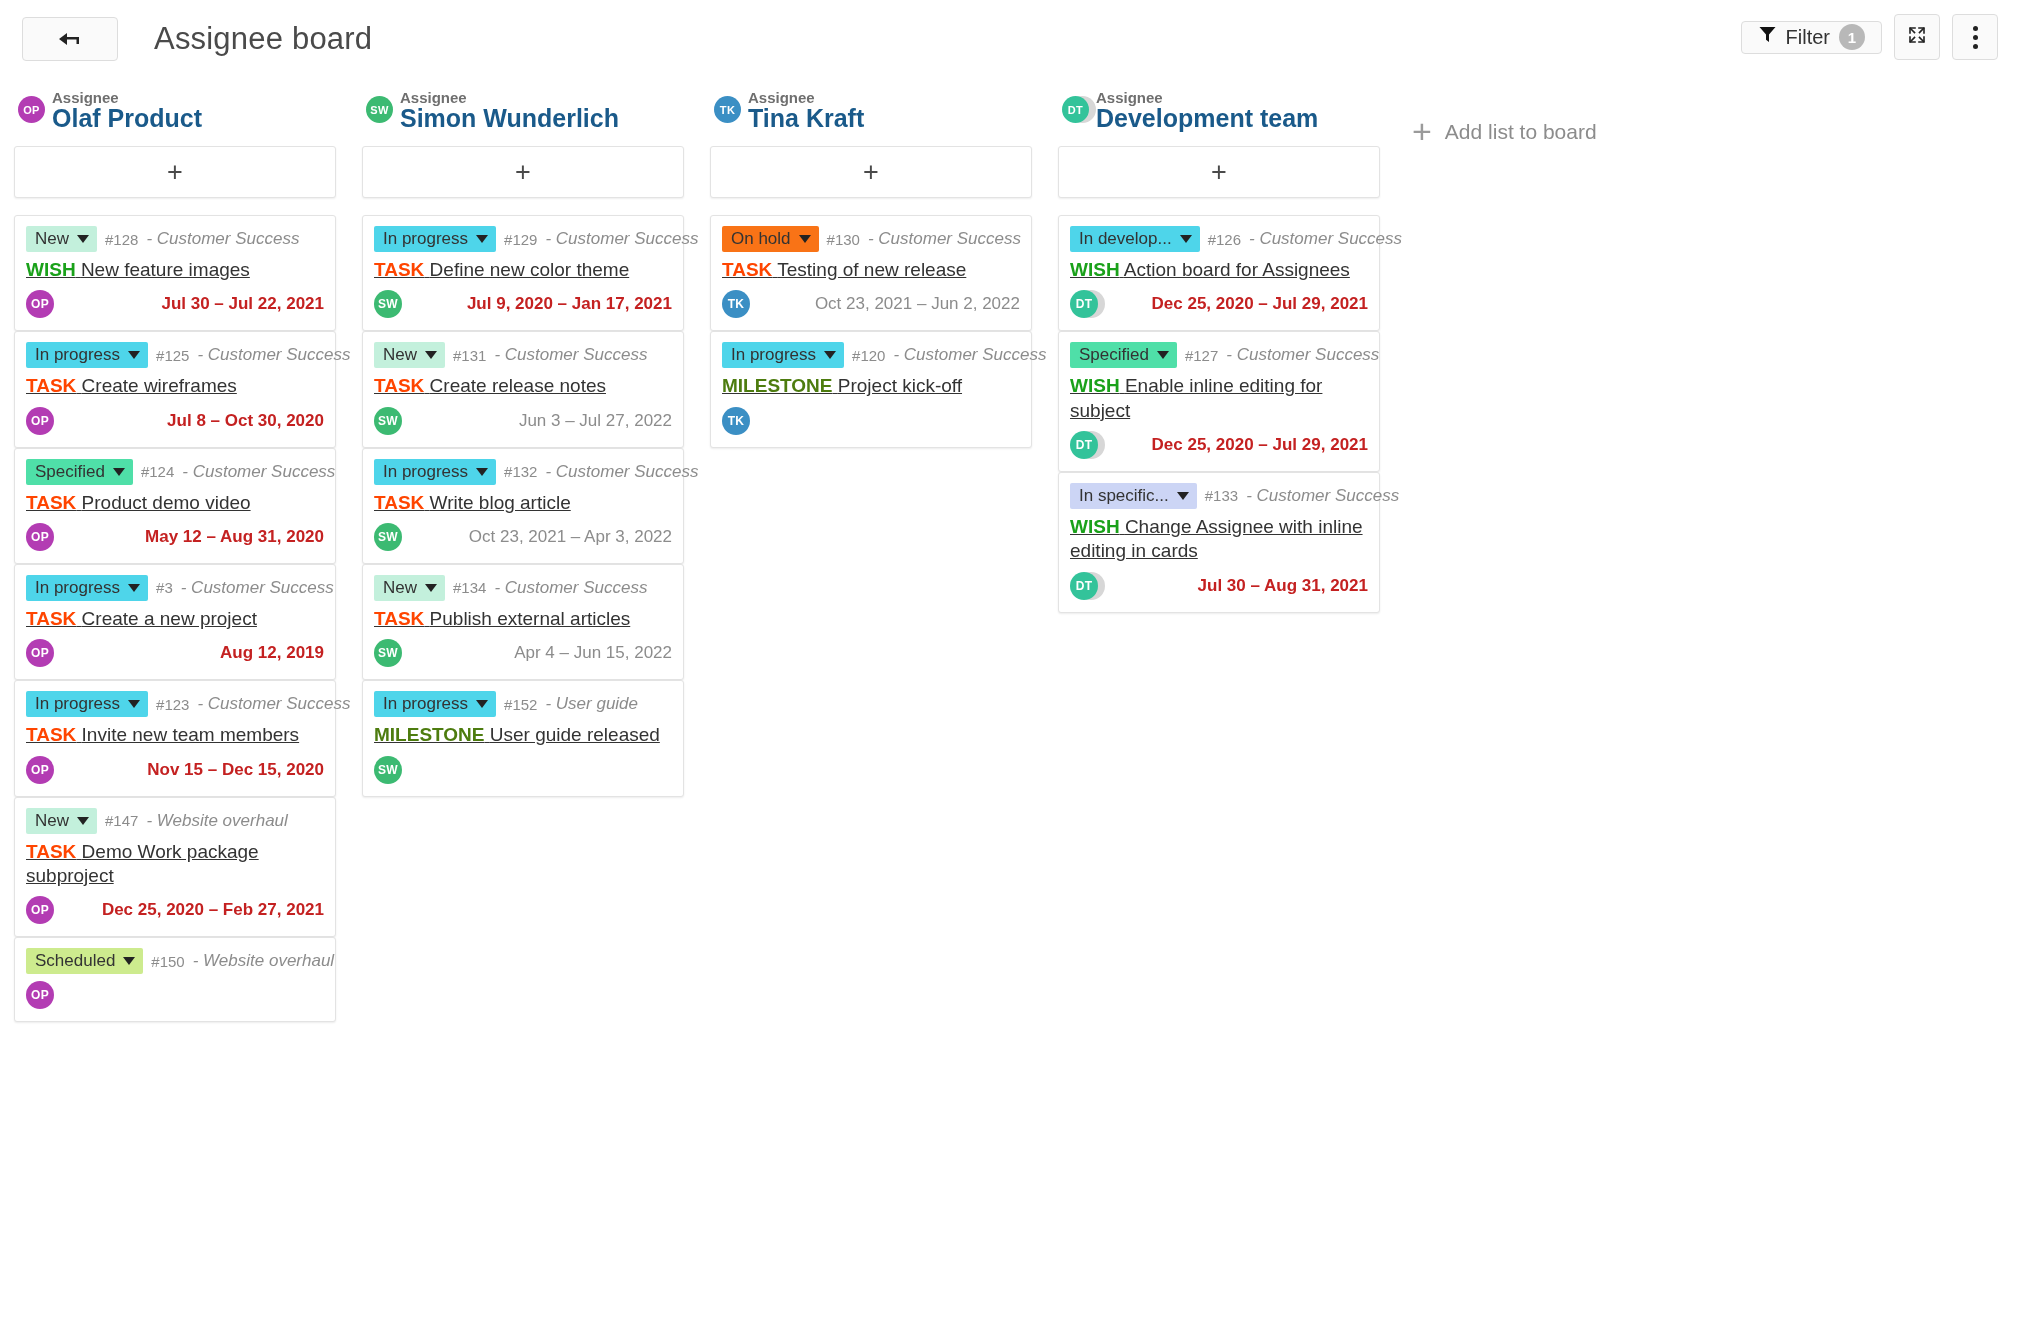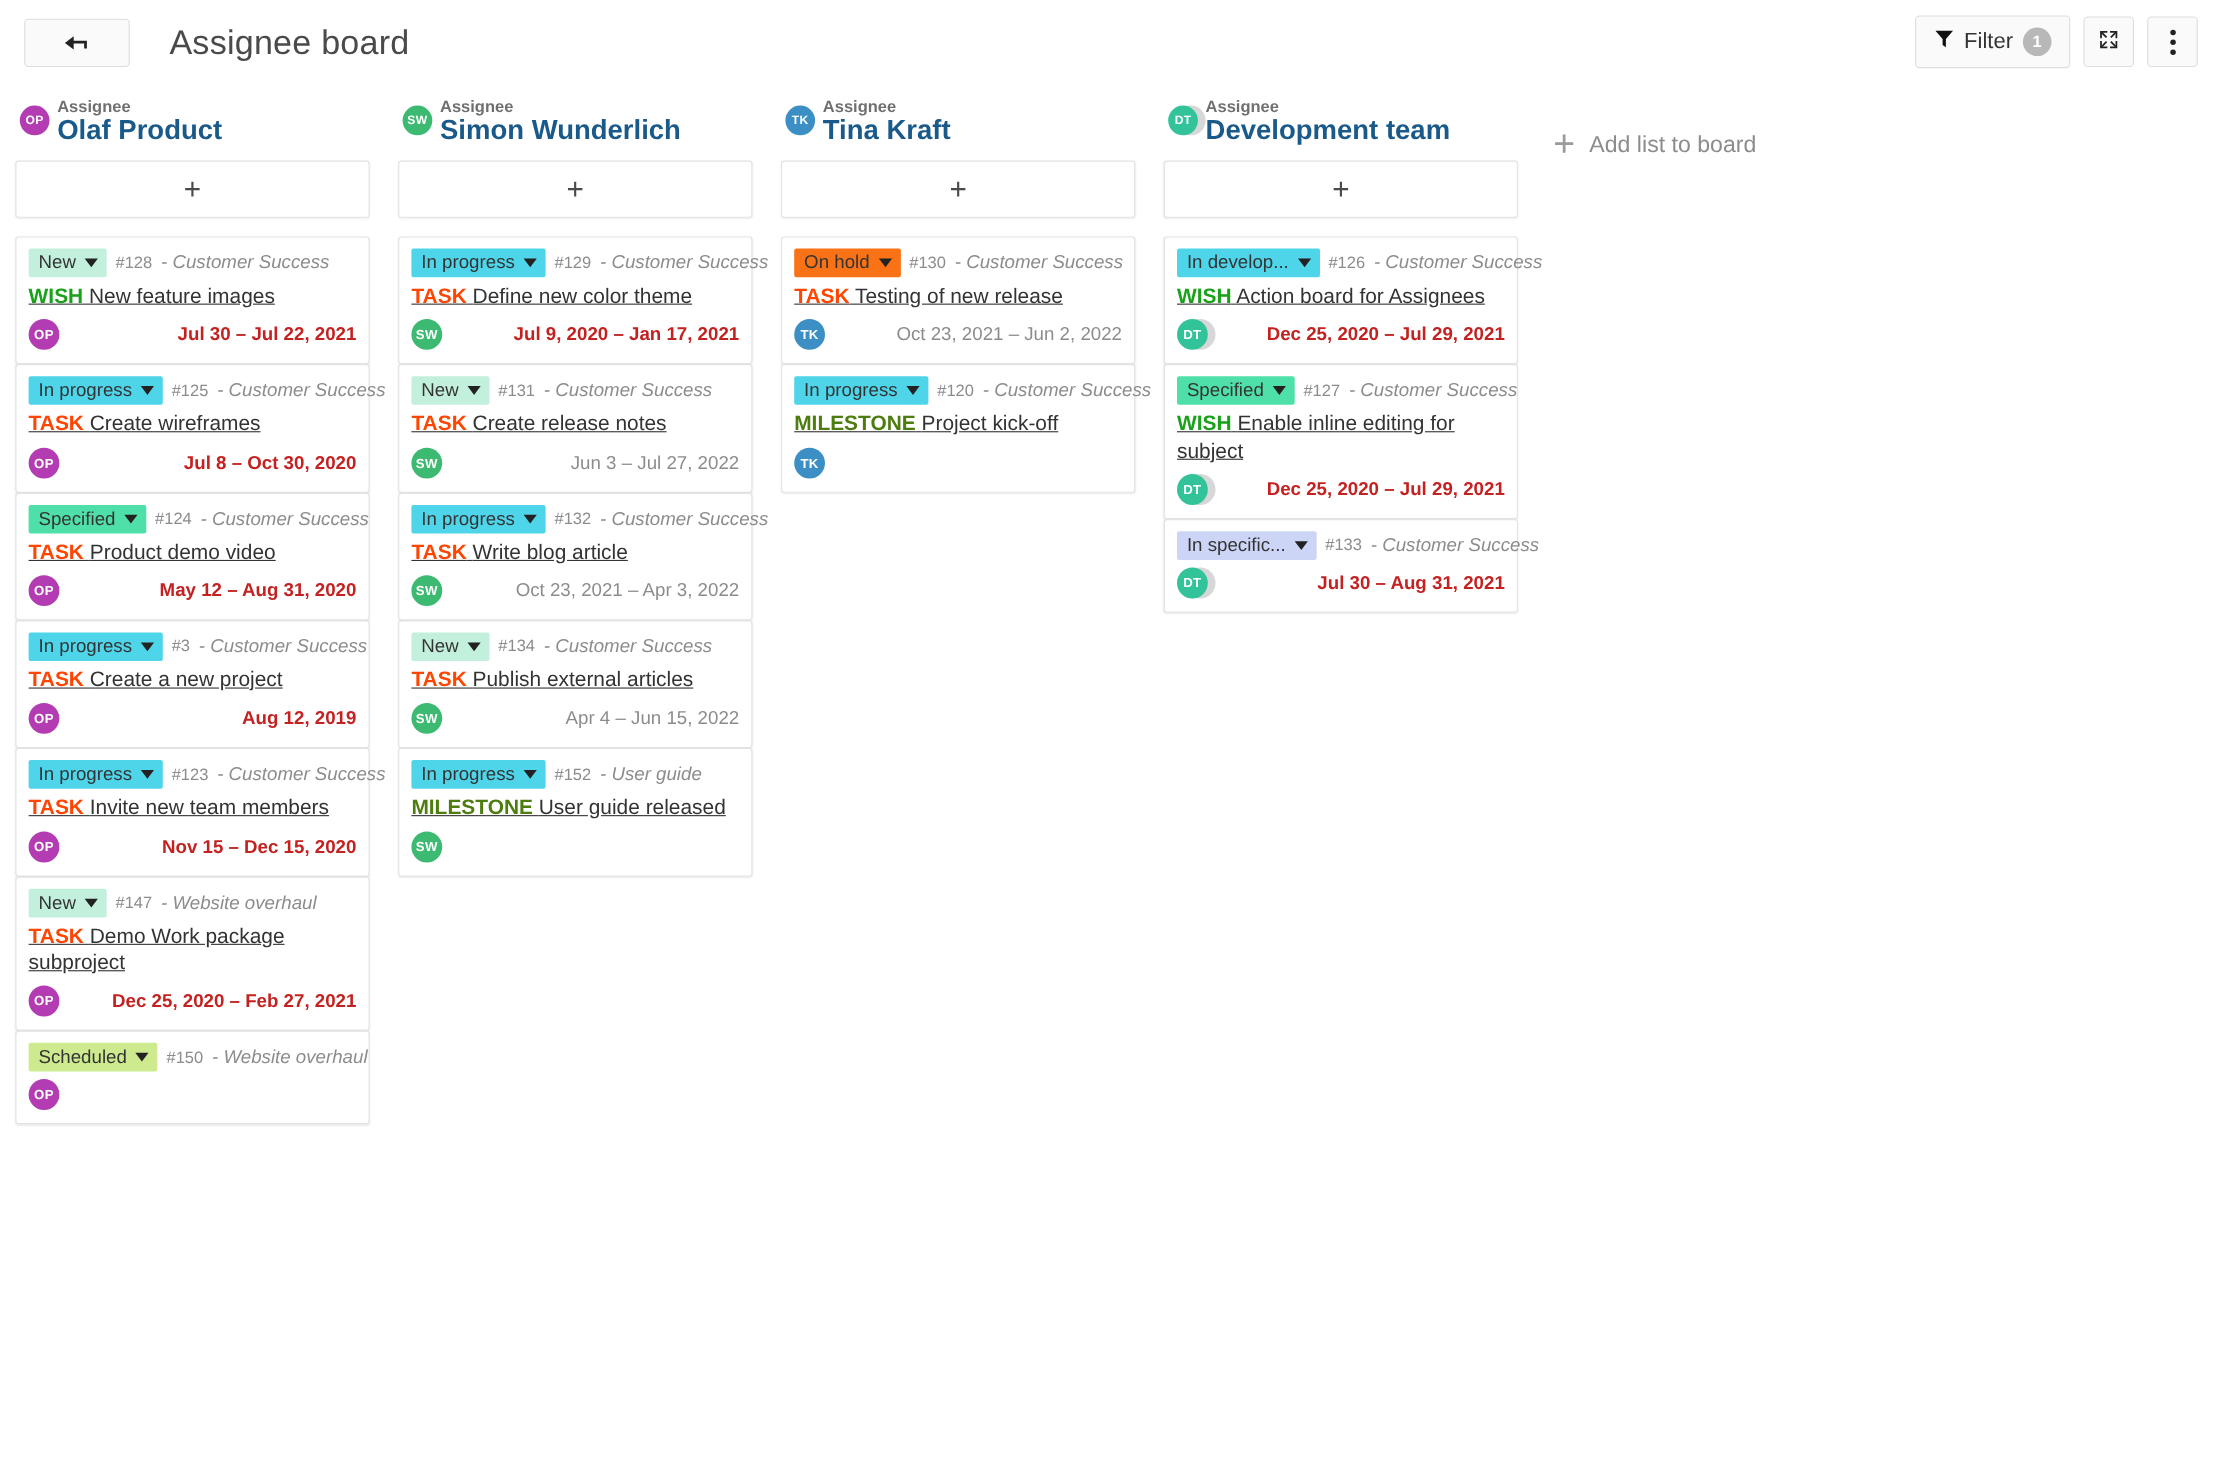--- a/index.html
+++ b/index.html
@@ -43,7 +43,7 @@
     display: flex; align-items: center; gap: 12px;
   }
   .filter-btn {
-    height: 48px;
+    height: 33px;
     border: 1px solid #dddddd;
     border-radius: 4px;
     background: #fafafa;

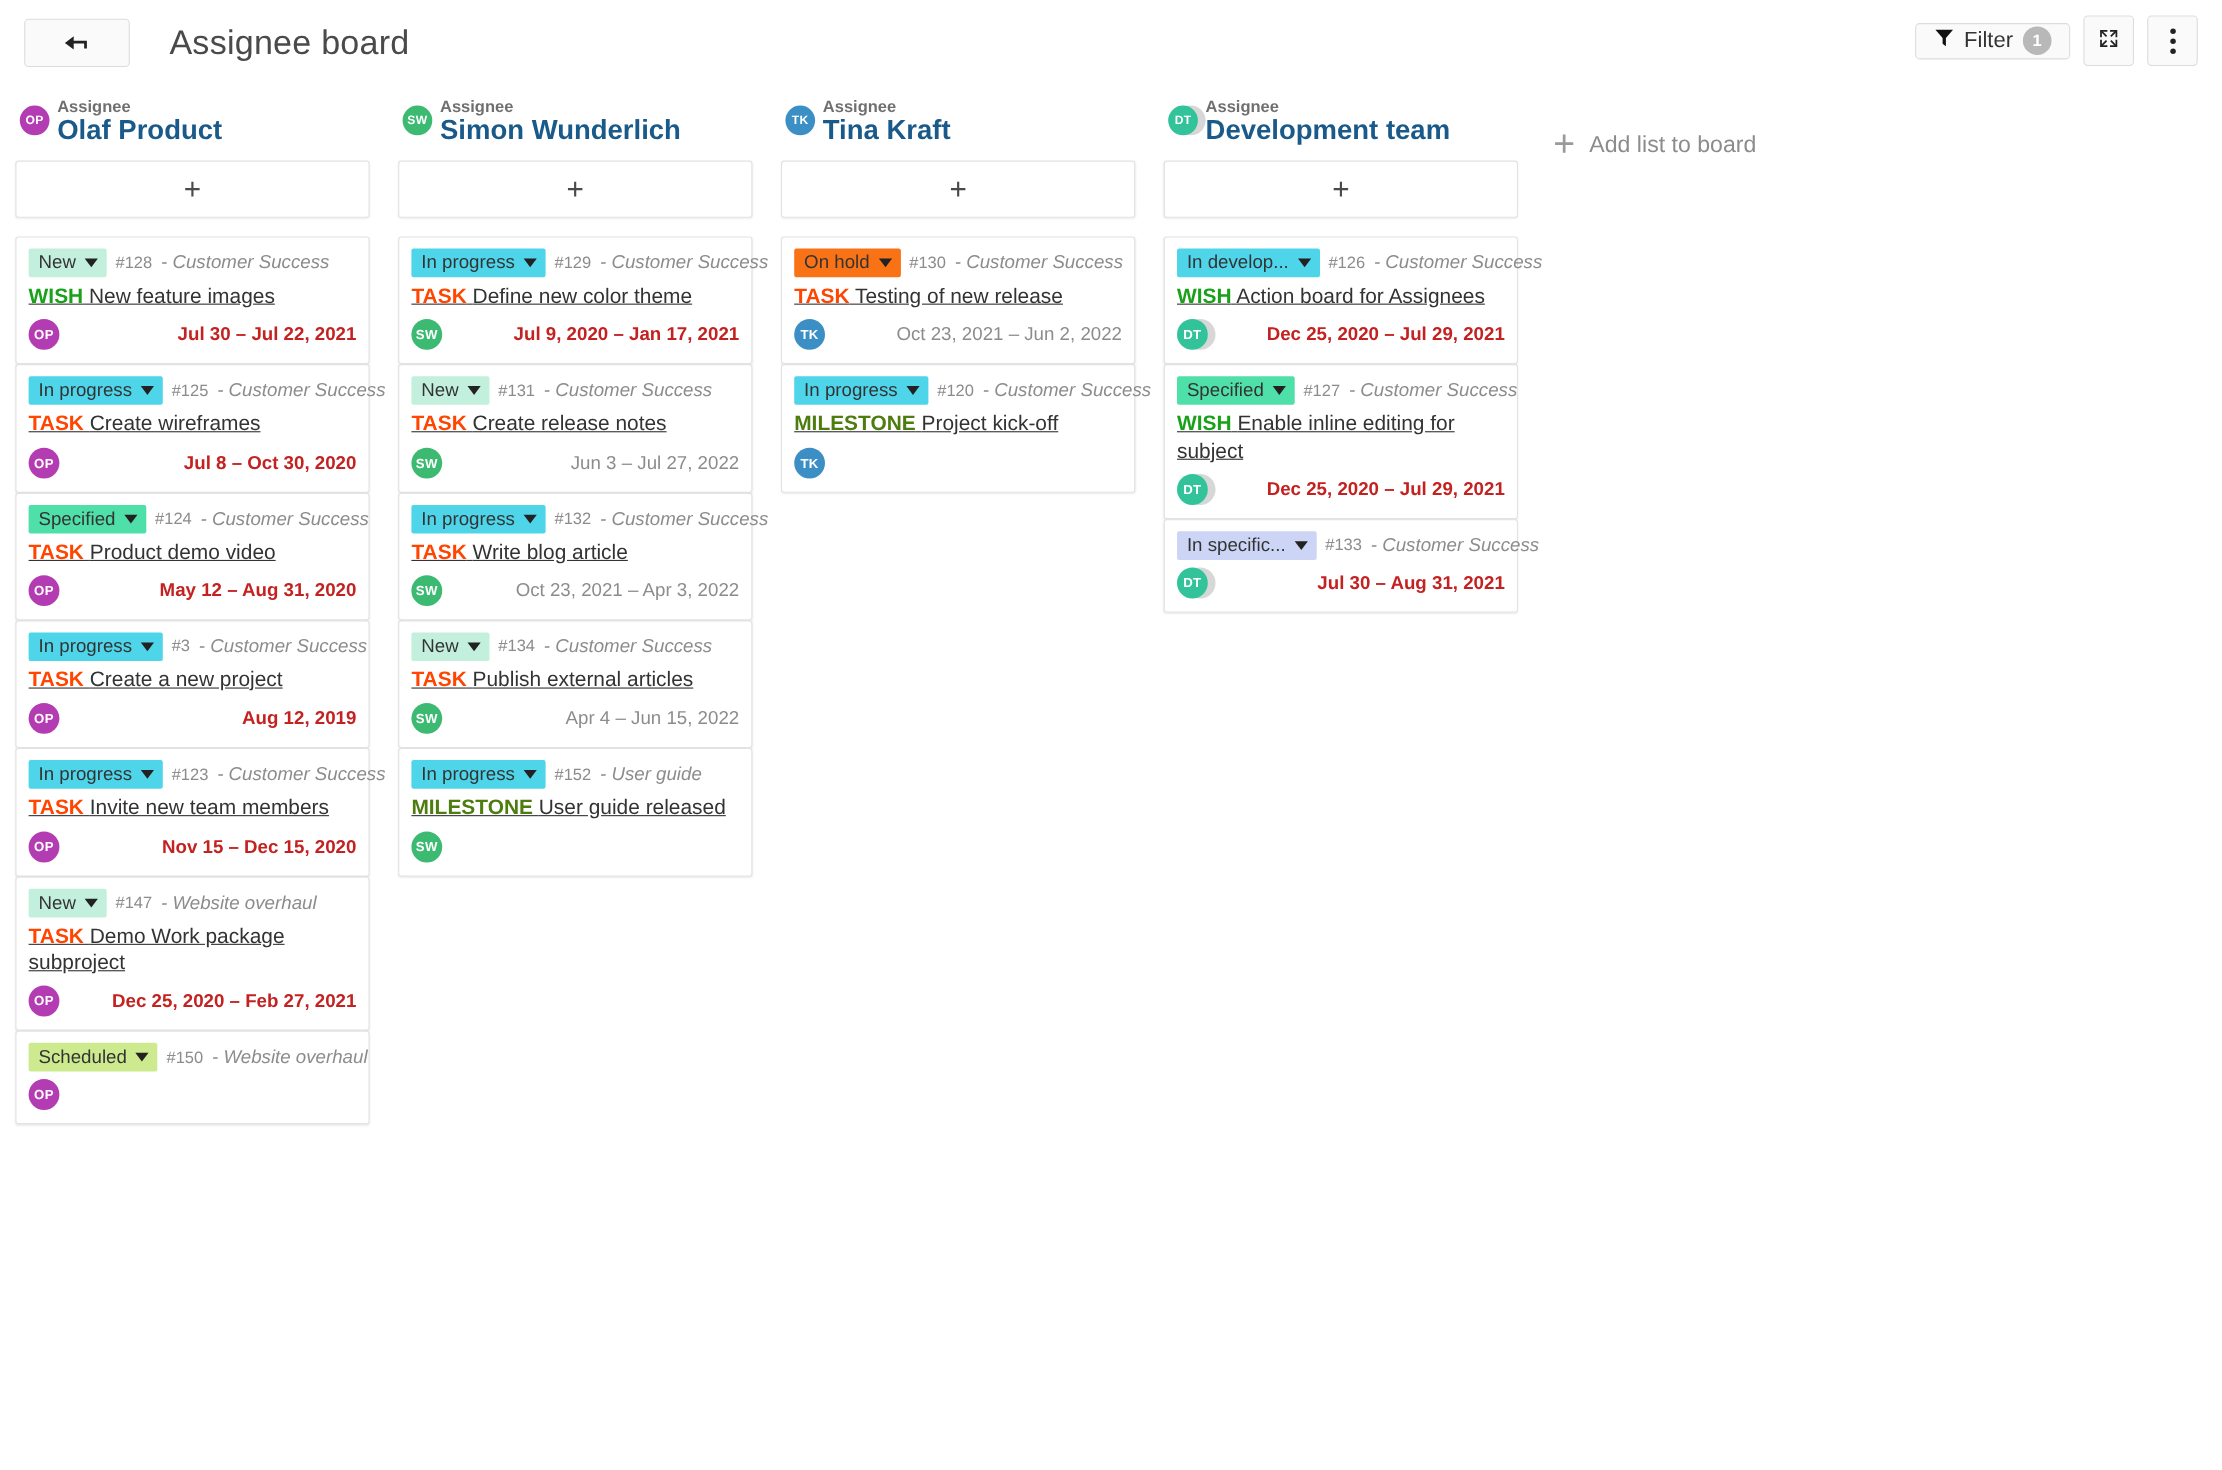--- a/index.html
+++ b/index.html
@@ -572,6 +572,7 @@
           <span class="wp-id">#133</span>
           <span class="wp-proj">- Customer Success</span>
         </div>
+        <div class="card-subject"><span class="type-tag type-WISH">WISH</span> <span>Change Assignee with inline editing in cards</span></div>
         <div class="card-row3">
           <span class="avatar-wrap group">
             <span class="avatar" style="background:#33c39a">DT</span>

